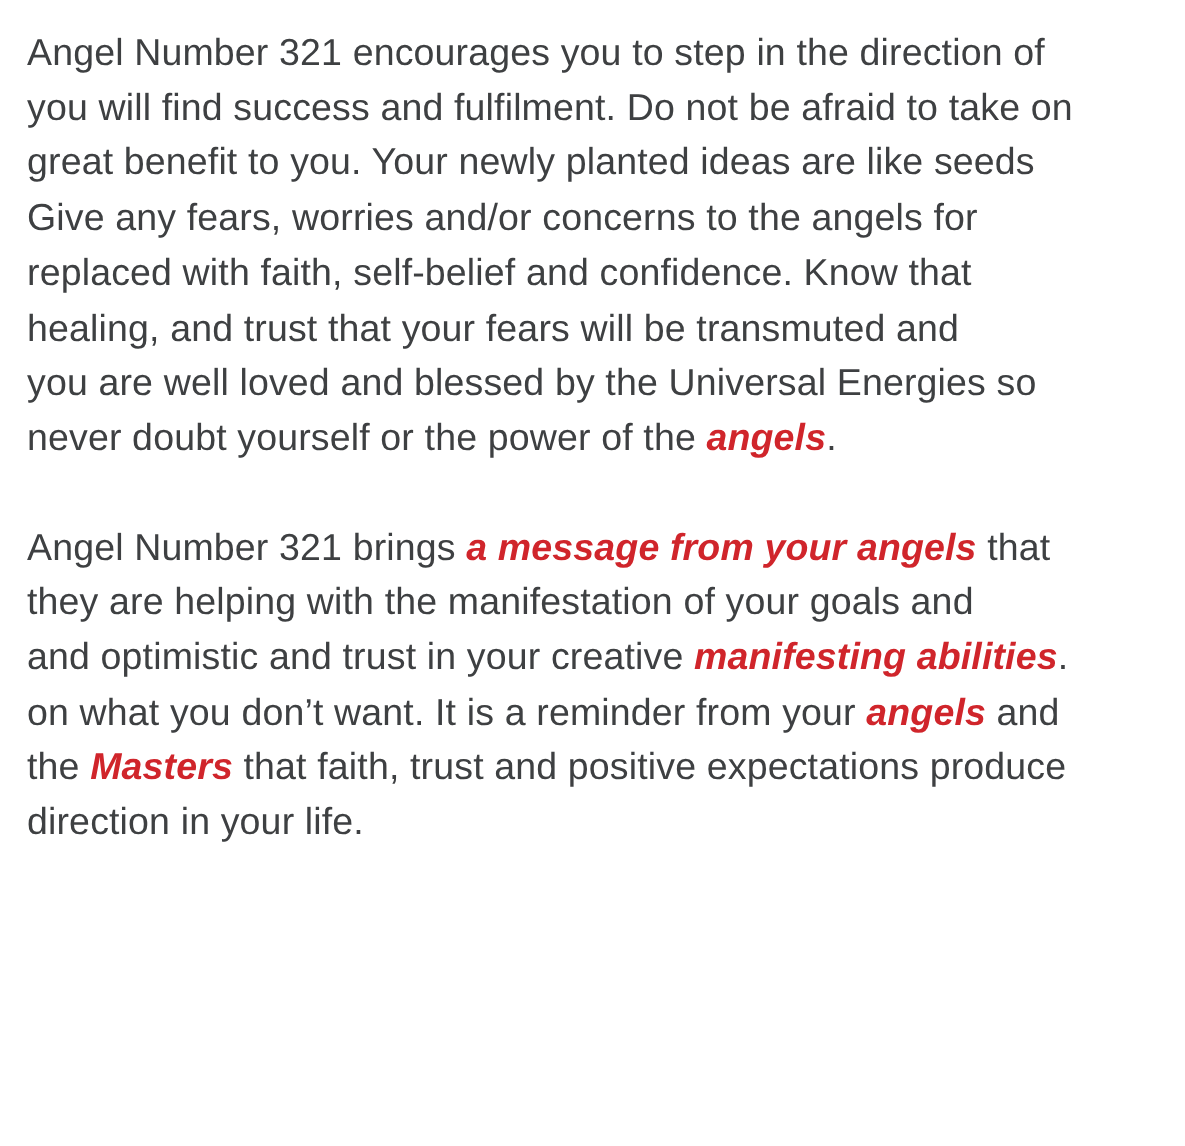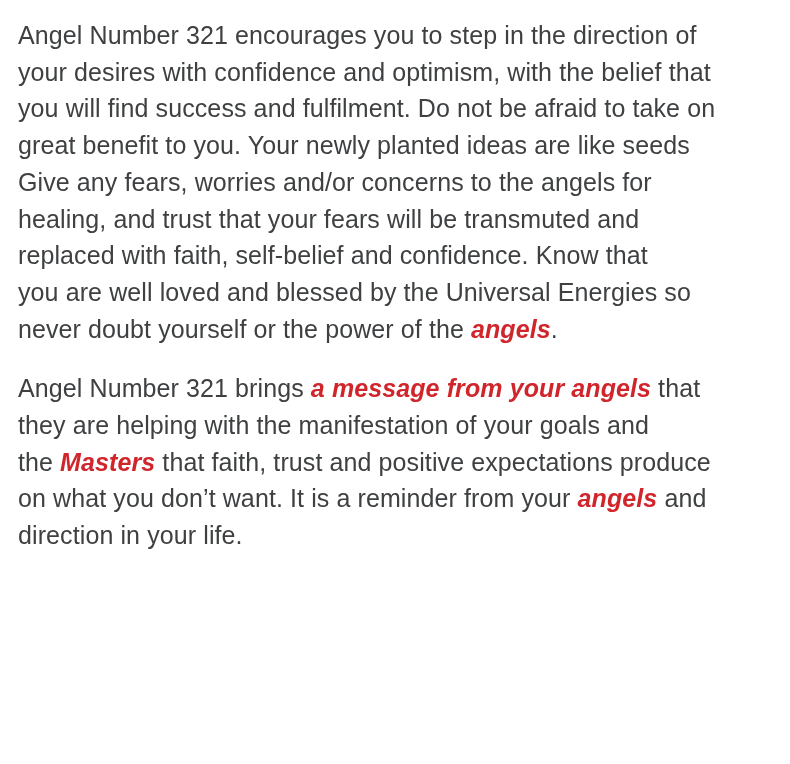--- a/index.html
+++ b/index.html
@@ -32,7 +32,6 @@
 <div class="article">
     <p class="para">
       <span class="line"><span>Angel Number 321 encourages you to step in the direction of</span></span>
-      <span class="line"><span>your desires with confidence and optimism, with the belief that</span></span>
       <span class="line"><span>you will find success and fulfilment. Do not be afraid to take on</span></span>
       <span class="line"><span>great benefit to you. Your newly planted ideas are like seeds</span></span>
       <span class="line"><span>Give any fears, worries and/or concerns to the angels for</span></span>

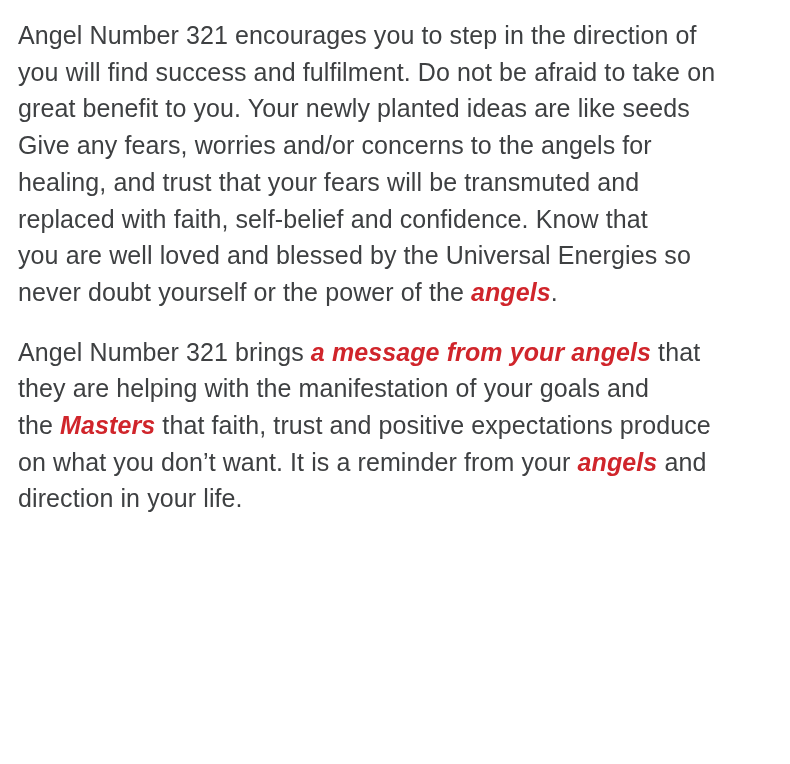--- a/index.html
+++ b/index.html
@@ -35,8 +35,8 @@
       <span class="line"><span>you will find success and fulfilment. Do not be afraid to take on</span></span>
       <span class="line"><span>great benefit to you. Your newly planted ideas are like seeds</span></span>
       <span class="line"><span>Give any fears, worries and/or concerns to the angels for</span></span>
+      <span class="line"><span>replaced with faith, self-belief and confidence. Know that</span></span>
       <span class="line"><span>healing, and trust that your fears will be transmuted and</span></span>
-      <span class="line"><span>replaced with faith, self-belief and confidence. Know that</span></span>
       <span class="line"><span>you are well loved and blessed by the Universal Energies so</span></span>
       <span class="line"><span>never doubt yourself or the power of the </span><strong class="red">angels</strong><span>.</span></span>
     </p>

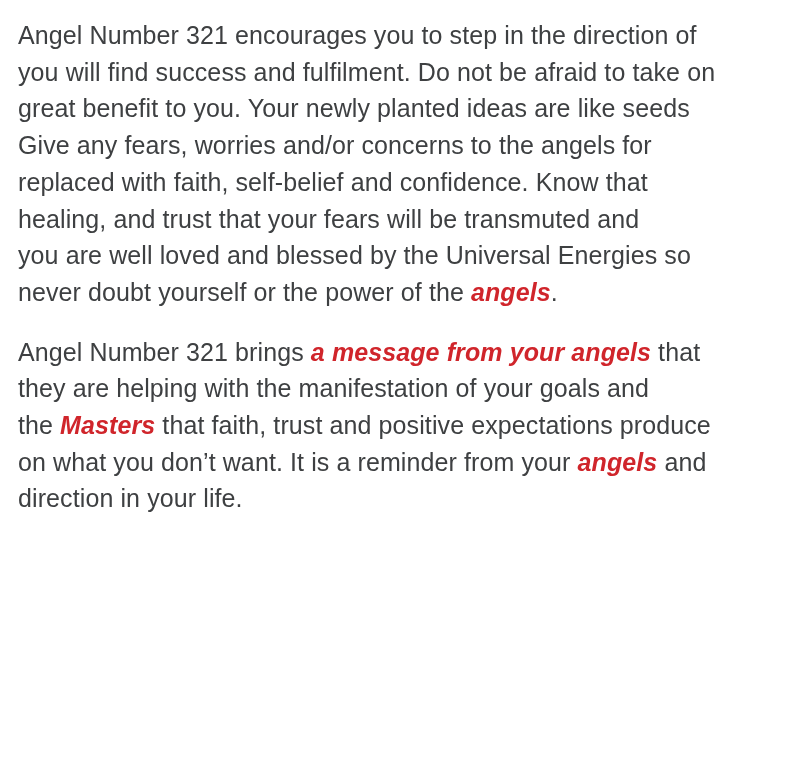--- a/index.html
+++ b/index.html
@@ -18,7 +18,7 @@
     letter-spacing: 0.1px;
   }
   .para { margin: 0; }
-  .para + .para { margin-top: 23px; }
+  .para + .para { margin-top: 36px; }
   .line { display: block; white-space: pre; }
   .red {
     color: var(--accent-red, #d0252b);

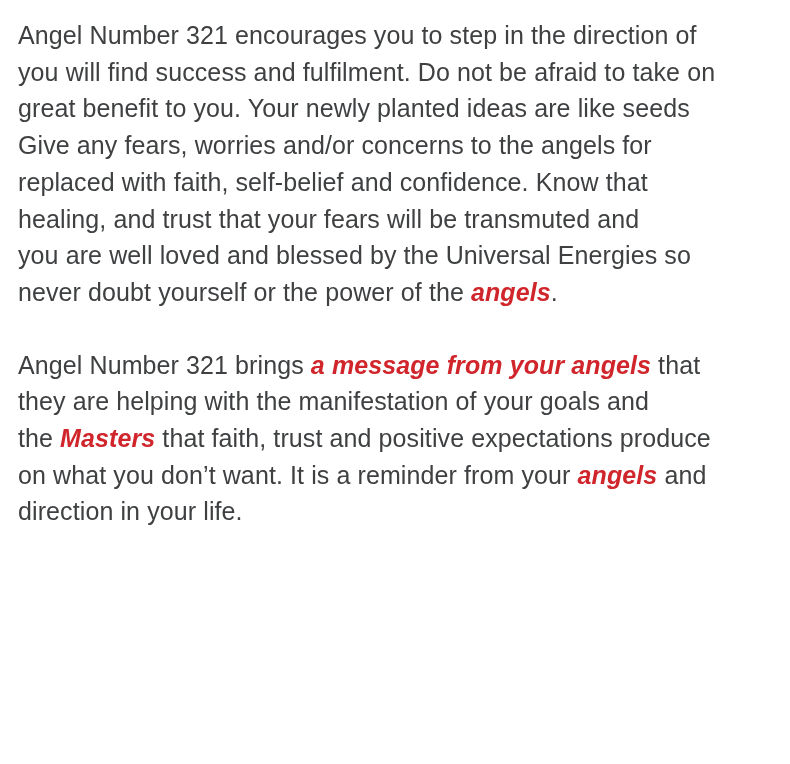--- a/index.html
+++ b/index.html
@@ -43,6 +43,7 @@
     <p class="para">
       <span class="line"><span>Angel Number 321 brings </span><strong class="red">a message from your angels</strong><span> that</span></span>
       <span class="line"><span>they are helping with the manifestation of your goals and</span></span>
+      <span class="line"><span>and optimistic and trust in your creative </span><strong class="red">manifesting abilities</strong><span>.</span></span>
       <span class="line"><span>the </span><strong class="red">Masters</strong><span> that faith, trust and positive expectations produce</span></span>
       <span class="line"><span>on what you don’t want. It is a reminder from your </span><strong class="red">angels</strong><span> and</span></span>
       <span class="line"><span>direction in your life.</span></span>

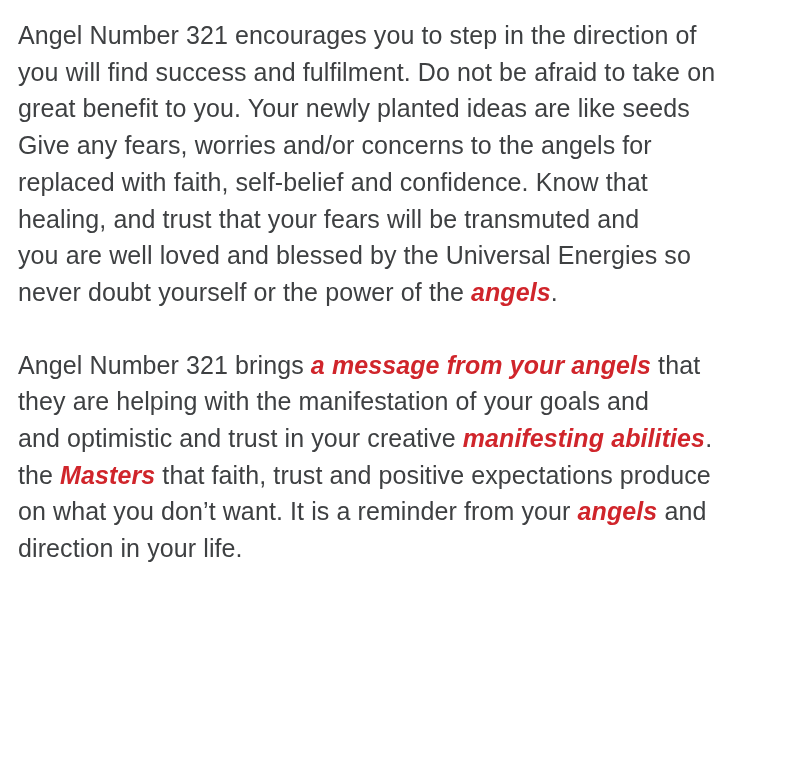--- a/index.html
+++ b/index.html
@@ -44,8 +44,8 @@
       <span class="line"><span>Angel Number 321 brings </span><strong class="red">a message from your angels</strong><span> that</span></span>
       <span class="line"><span>they are helping with the manifestation of your goals and</span></span>
       <span class="line"><span>and optimistic and trust in your creative </span><strong class="red">manifesting abilities</strong><span>.</span></span>
+      <span class="line"><span>on what you don’t want. It is a reminder from your </span><strong class="red">angels</strong><span> and</span></span>
       <span class="line"><span>the </span><strong class="red">Masters</strong><span> that faith, trust and positive expectations produce</span></span>
-      <span class="line"><span>on what you don’t want. It is a reminder from your </span><strong class="red">angels</strong><span> and</span></span>
       <span class="line"><span>direction in your life.</span></span>
     </p>
   </div>

